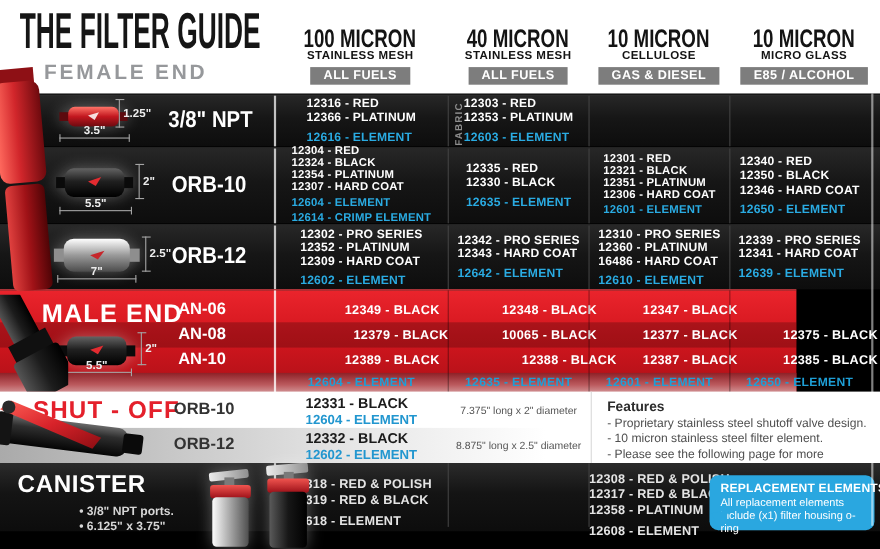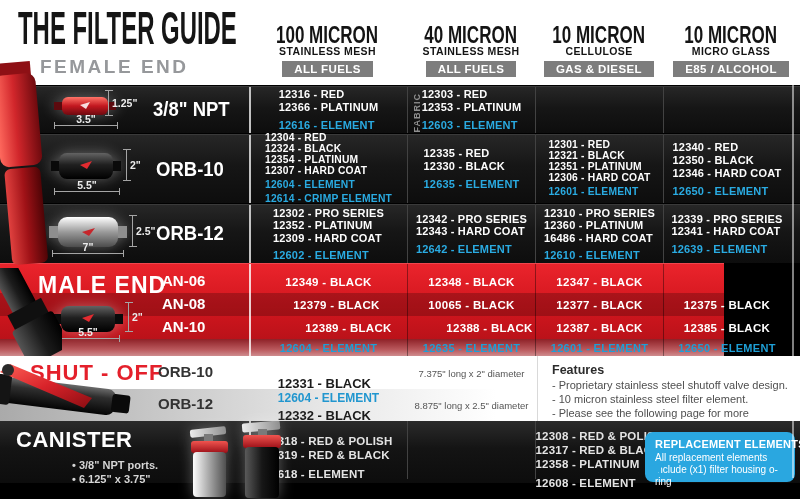--- a/index.html
+++ b/index.html
@@ -66,7 +66,7 @@
               letter-spacing:1px;z-index:5;white-space:nowrap;}
   .anlabel{position:absolute;left:162px;font-size:15px;font-weight:bold;color:#fff;z-index:5;white-space:nowrap;}
   .mcell{position:absolute;height:23px;display:flex;align-items:center;justify-content:center;
-         font-size:11.5px;font-weight:bold;color:#fff;letter-spacing:.3px;z-index:3;white-space:nowrap;}
+         font-size:11.5px;font-weight:bold;color:#fff;letter-spacing:.3px;z-index:3;white-space:nowrap;padding-left:28px;}
   .mecell{position:absolute;height:18px;display:flex;align-items:center;justify-content:center;
           font-size:11px;font-weight:bold;color:#1e9fd6;letter-spacing:.3px;z-index:3;white-space:nowrap;}
 

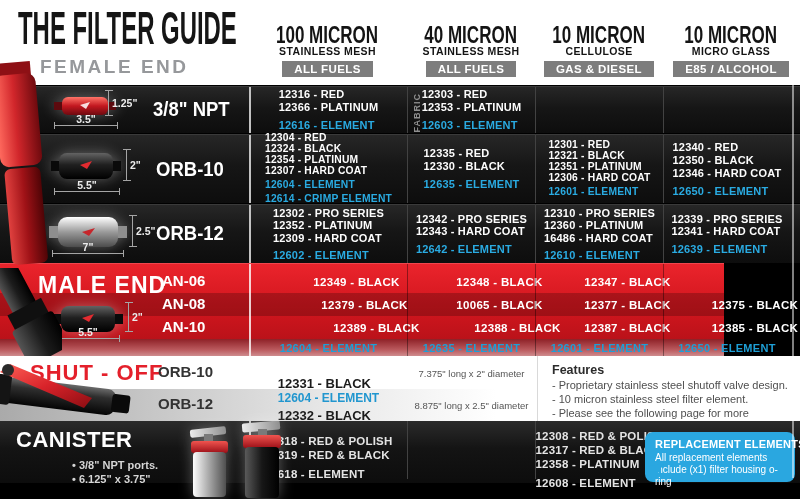--- a/index.html
+++ b/index.html
@@ -344,7 +344,7 @@
     <div class="mcell" style="top:29px;left:536px;width:127px;">12377 - BLACK</div>
     <div class="mcell" style="top:29px;left:664px;width:126px;">12375 - BLACK</div>
 
-    <div class="mcell" style="top:52px;left:250px;width:157px;margin-left:20px;">12389 - BLACK</div>
+    <div class="mcell" style="top:52px;left:250px;width:157px;">12389 - BLACK</div>
     <div class="mcell" style="top:52px;left:426px;width:127px;">12388 - BLACK</div>
     <div class="mcell" style="top:52px;left:536px;width:127px;">12387 - BLACK</div>
     <div class="mcell" style="top:52px;left:664px;width:126px;">12385 - BLACK</div>

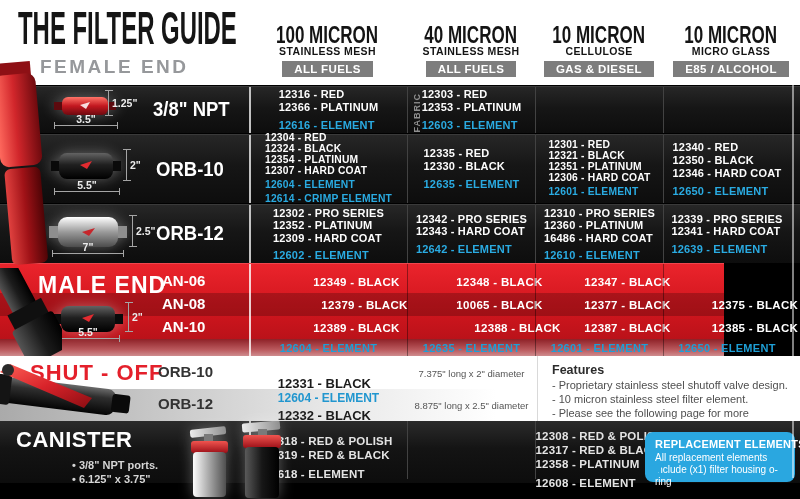--- a/index.html
+++ b/index.html
@@ -77,7 +77,7 @@
               letter-spacing:1px;z-index:5;white-space:nowrap;}
   .sorb{position:absolute;left:158px;font-size:15px;font-weight:bold;color:#333;z-index:5;white-space:nowrap;}
   .spart{position:absolute;left:250px;width:157px;display:flex;justify-content:center;z-index:3;}
-  .spart .l1{font-size:13px;line-height:15px;font-weight:bold;color:#1b1b1b;white-space:nowrap;margin-top:17px;}
+  .spart .l1{font-size:13px;line-height:15px;font-weight:bold;color:#1b1b1b;white-space:nowrap;}
   .spart .l2{font-size:12px;line-height:14px;font-weight:bold;color:#2196cf;white-space:nowrap;}
   .snote{position:absolute;left:400px;width:143px;text-align:center;font-size:9.5px;color:#555;z-index:3;white-space:nowrap;}
   .features{position:absolute;left:552px;top:7px;width:242px;z-index:3;}

